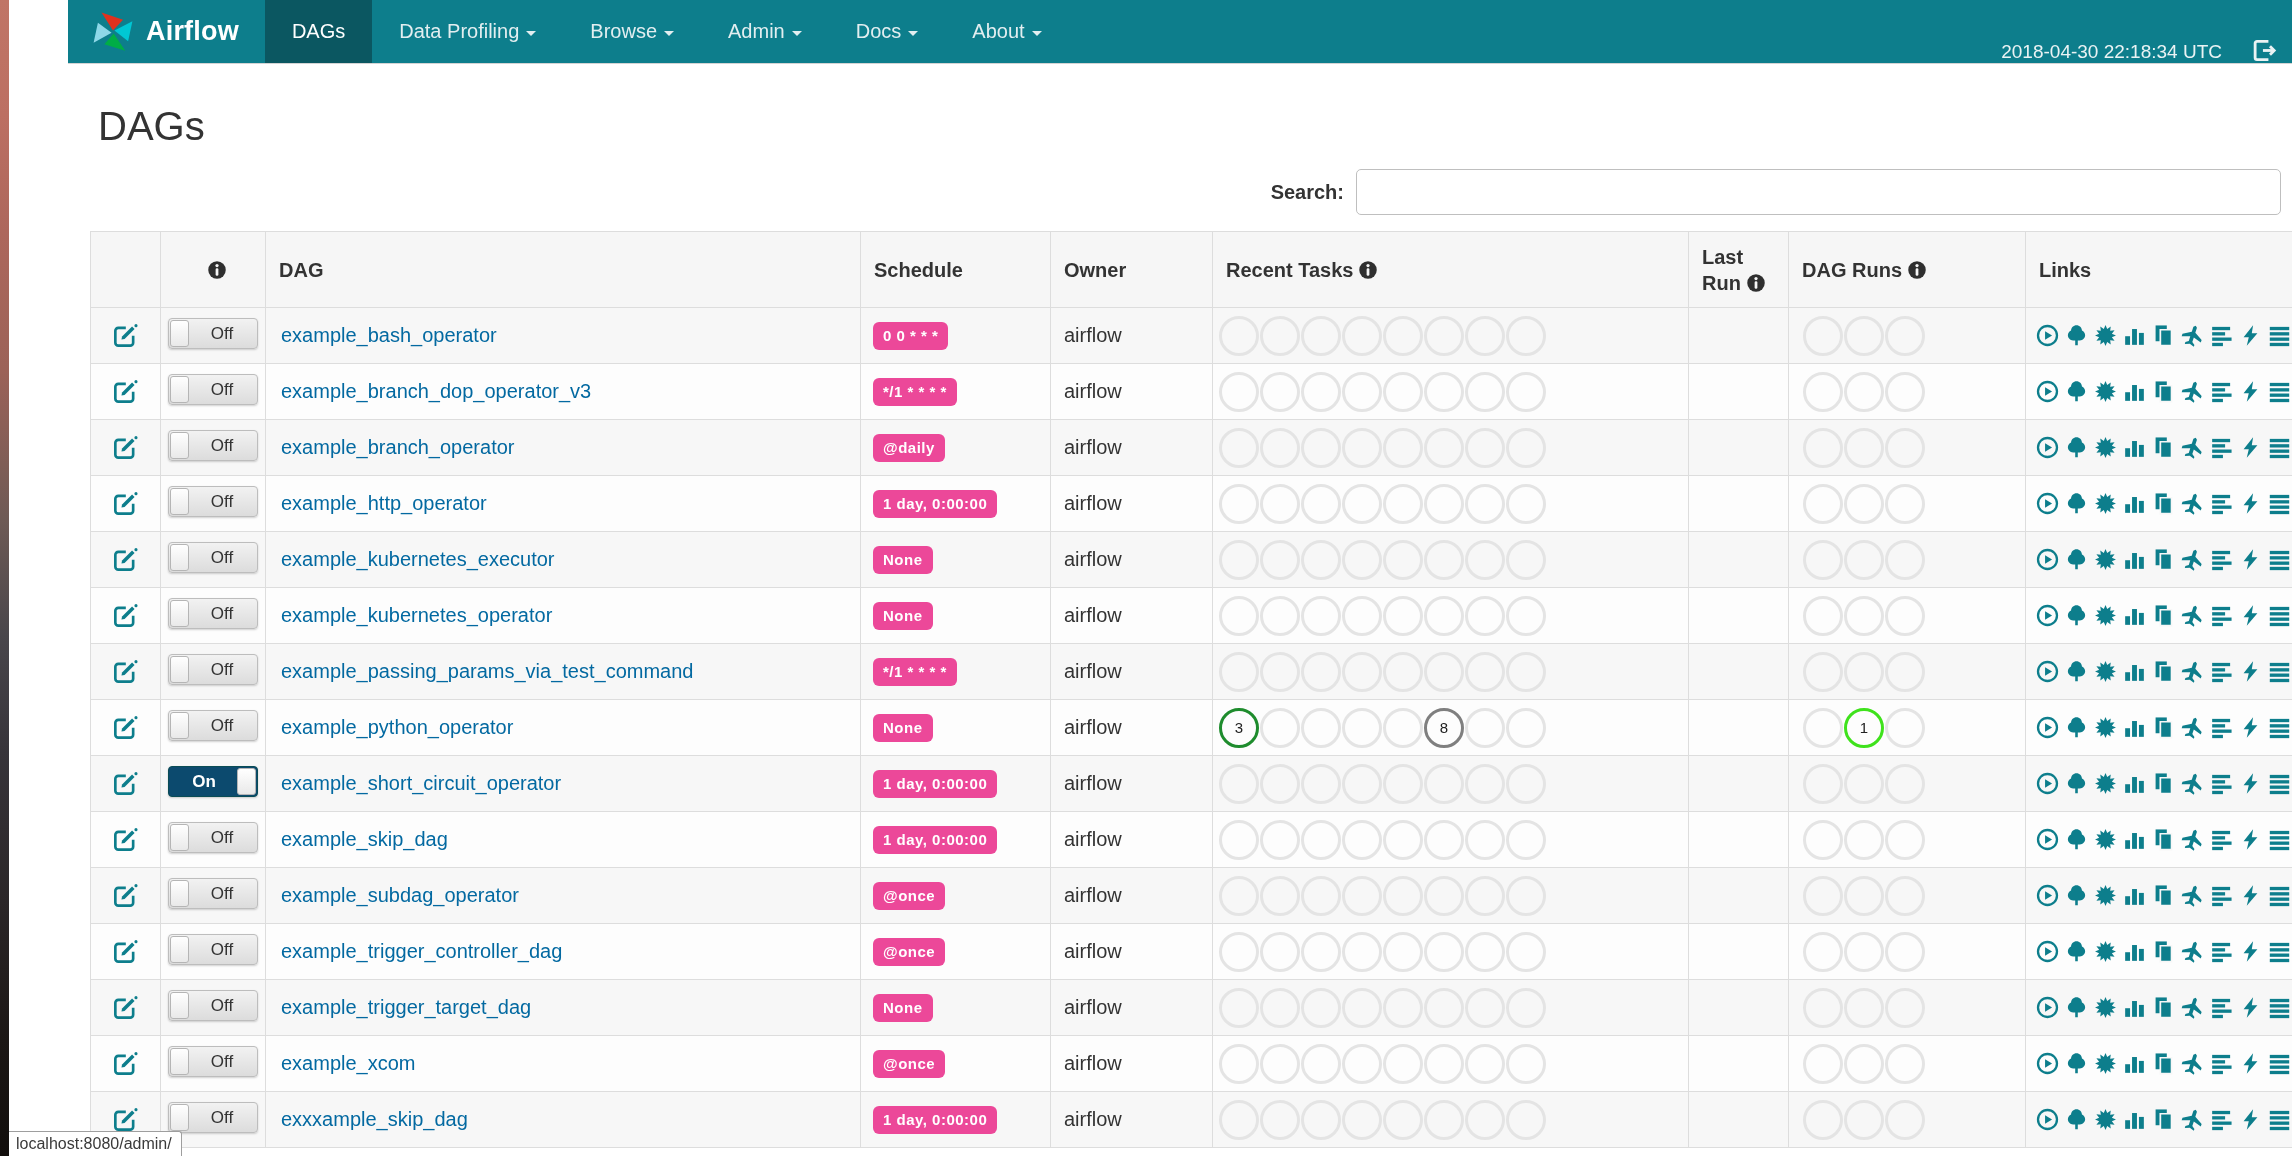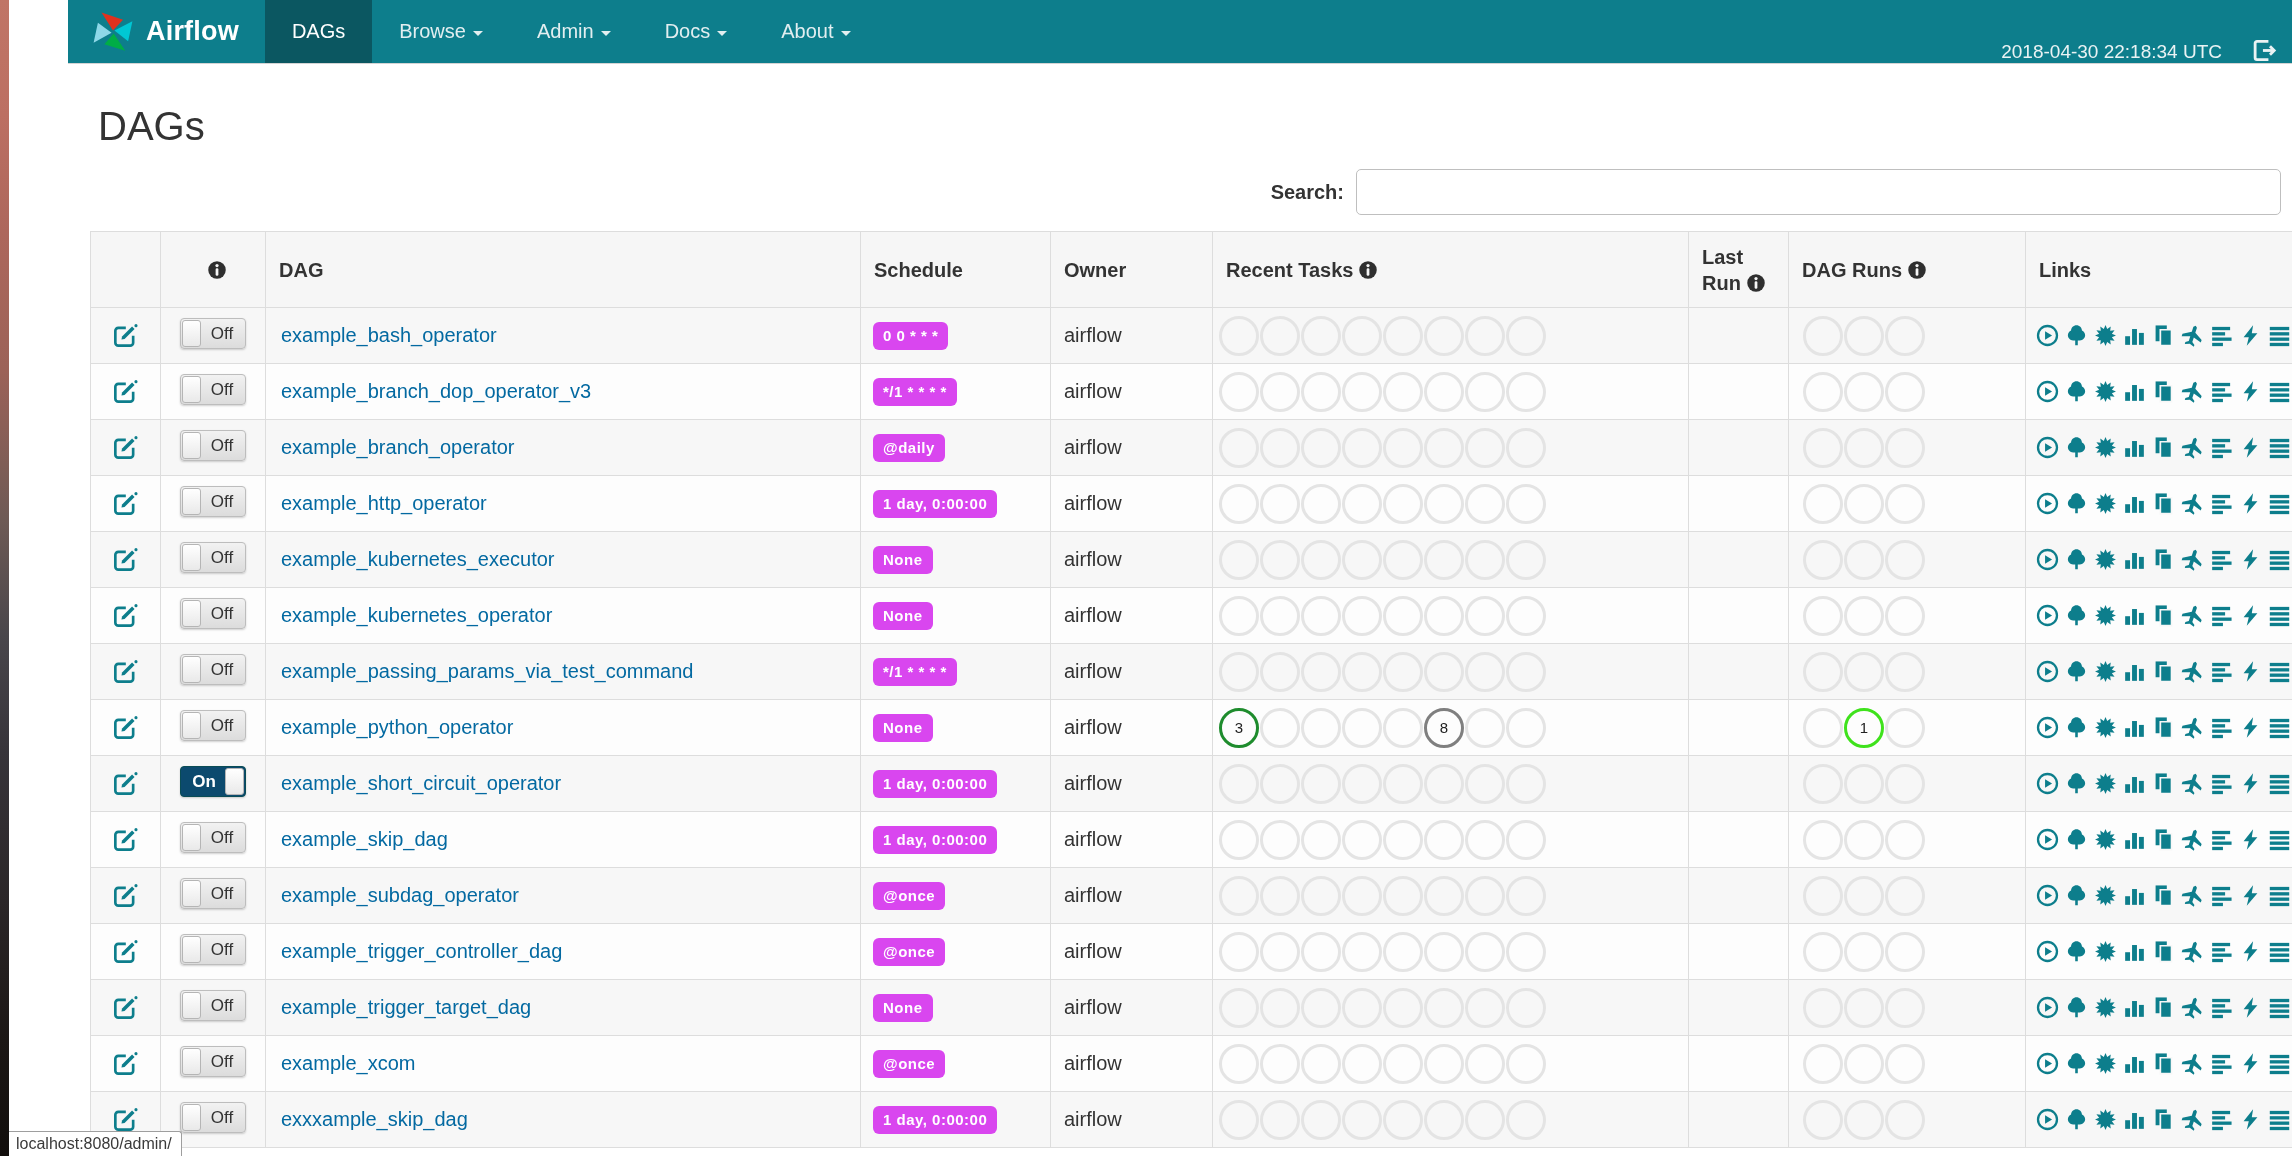--- a/index.html
+++ b/index.html
@@ -195,6 +195,10 @@
           <span>DAGs</span>
         </a>
       <a class="nav-item">
+          <span>Data Profiling</span>
+          <span class="caret"></span>
+        </a>
+      <a class="nav-item">
           <span>Browse</span>
           <span class="caret"></span>
         </a>

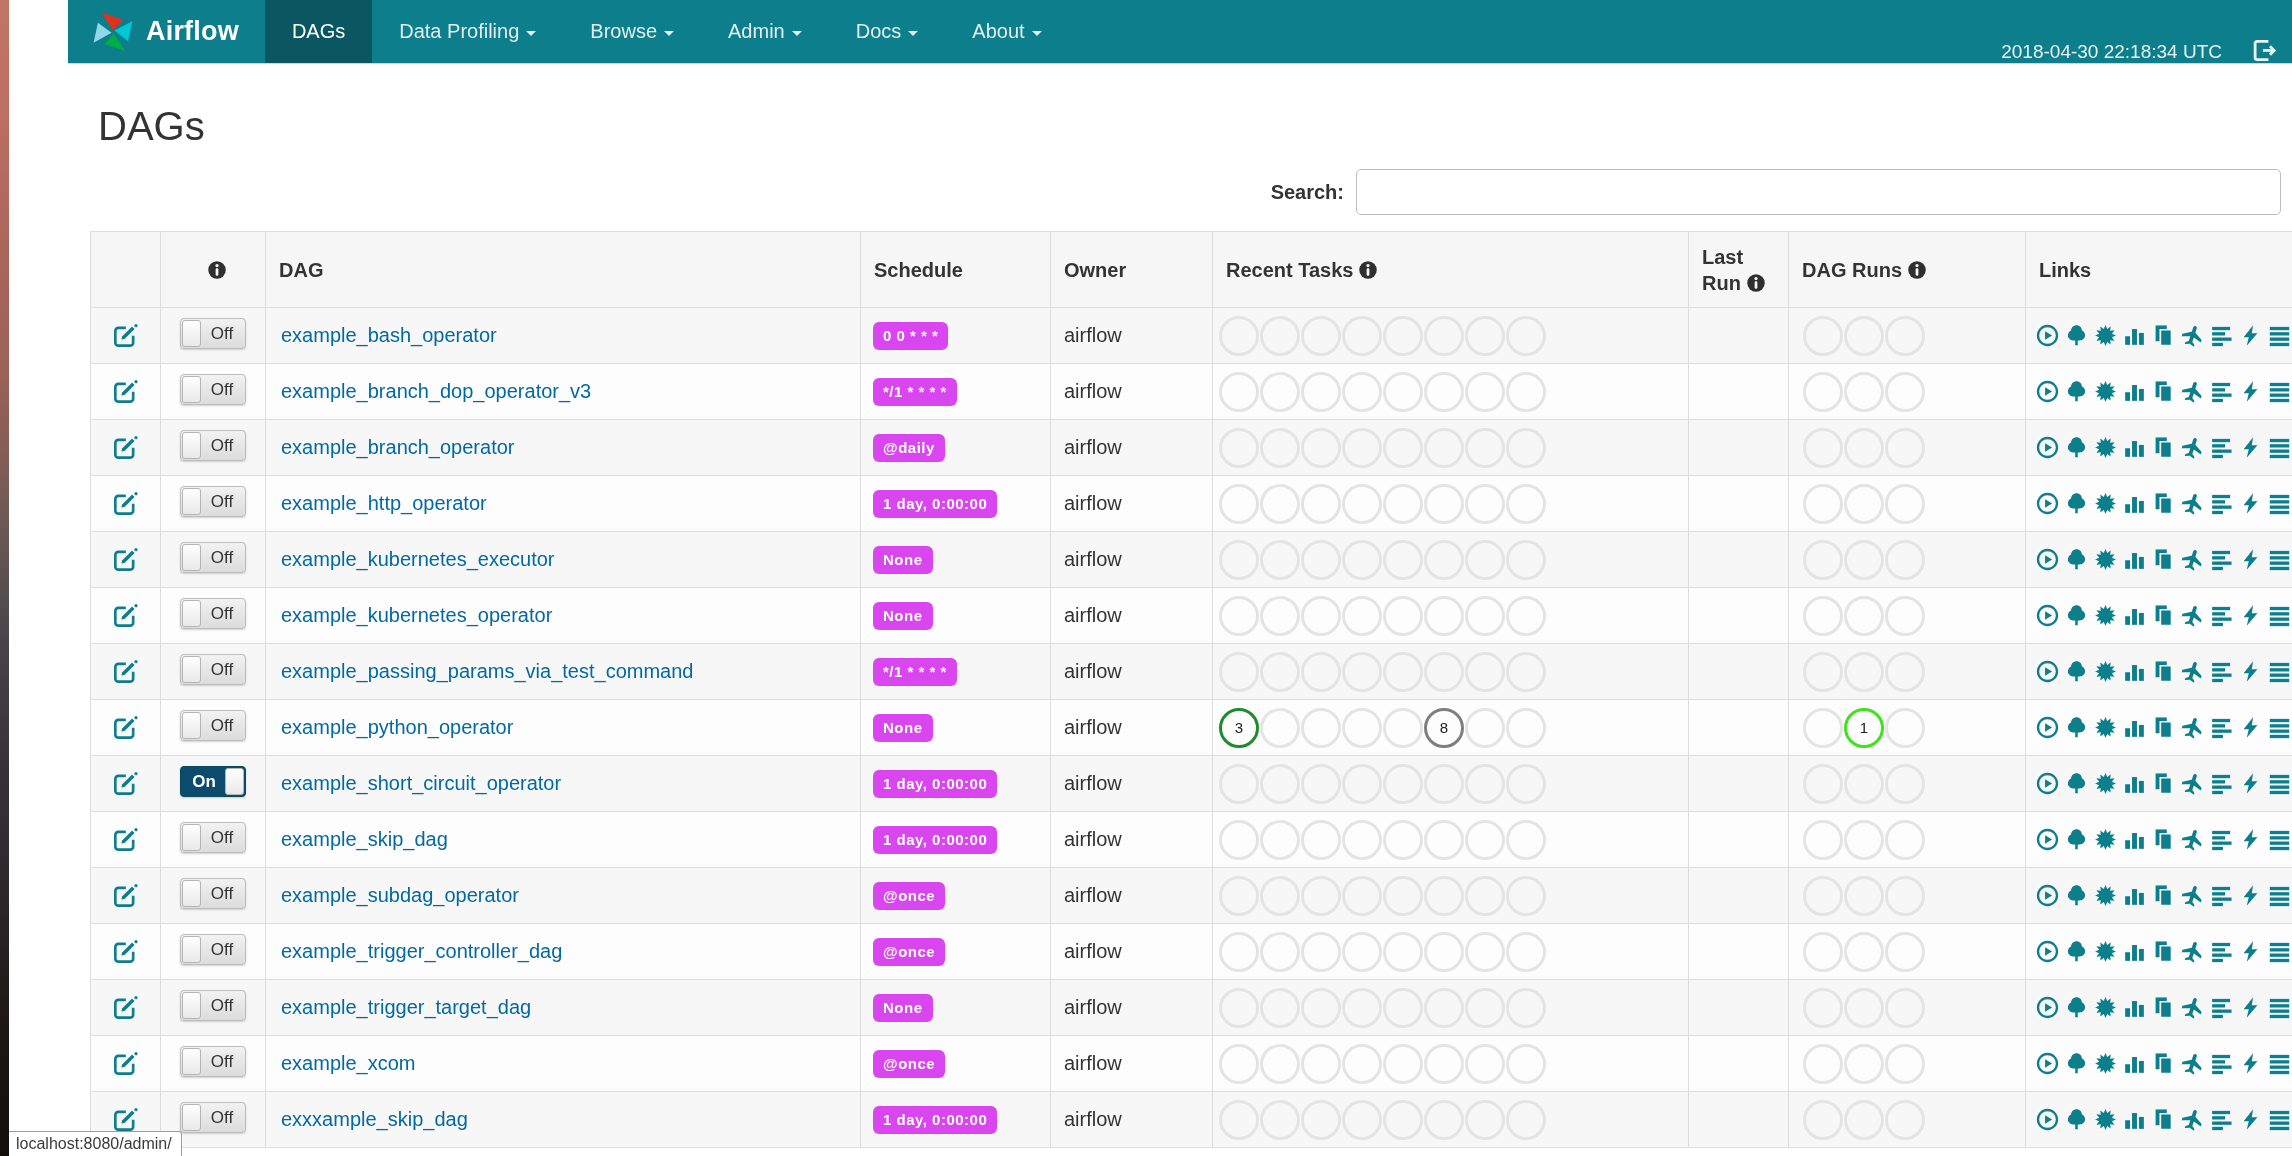--- a/index.html
+++ b/index.html
@@ -65,7 +65,7 @@
   td.c-edit svg { width: 25px; height: 25px; color: #0d7e8c; vertical-align: middle; cursor: pointer; }
   td.c-toggle { text-align: center; }
   .toggle {
-    position: relative; display: inline-block; width: 66px; height: 31px; border-radius: 4px;
+    position: relative; display: inline-block; width: 90px; height: 31px; border-radius: 4px;
     border: 1px solid #bdbdbd; cursor: pointer; font-size: 17px;
     box-shadow: 0 1px 2px rgba(0,0,0,.18);
   }

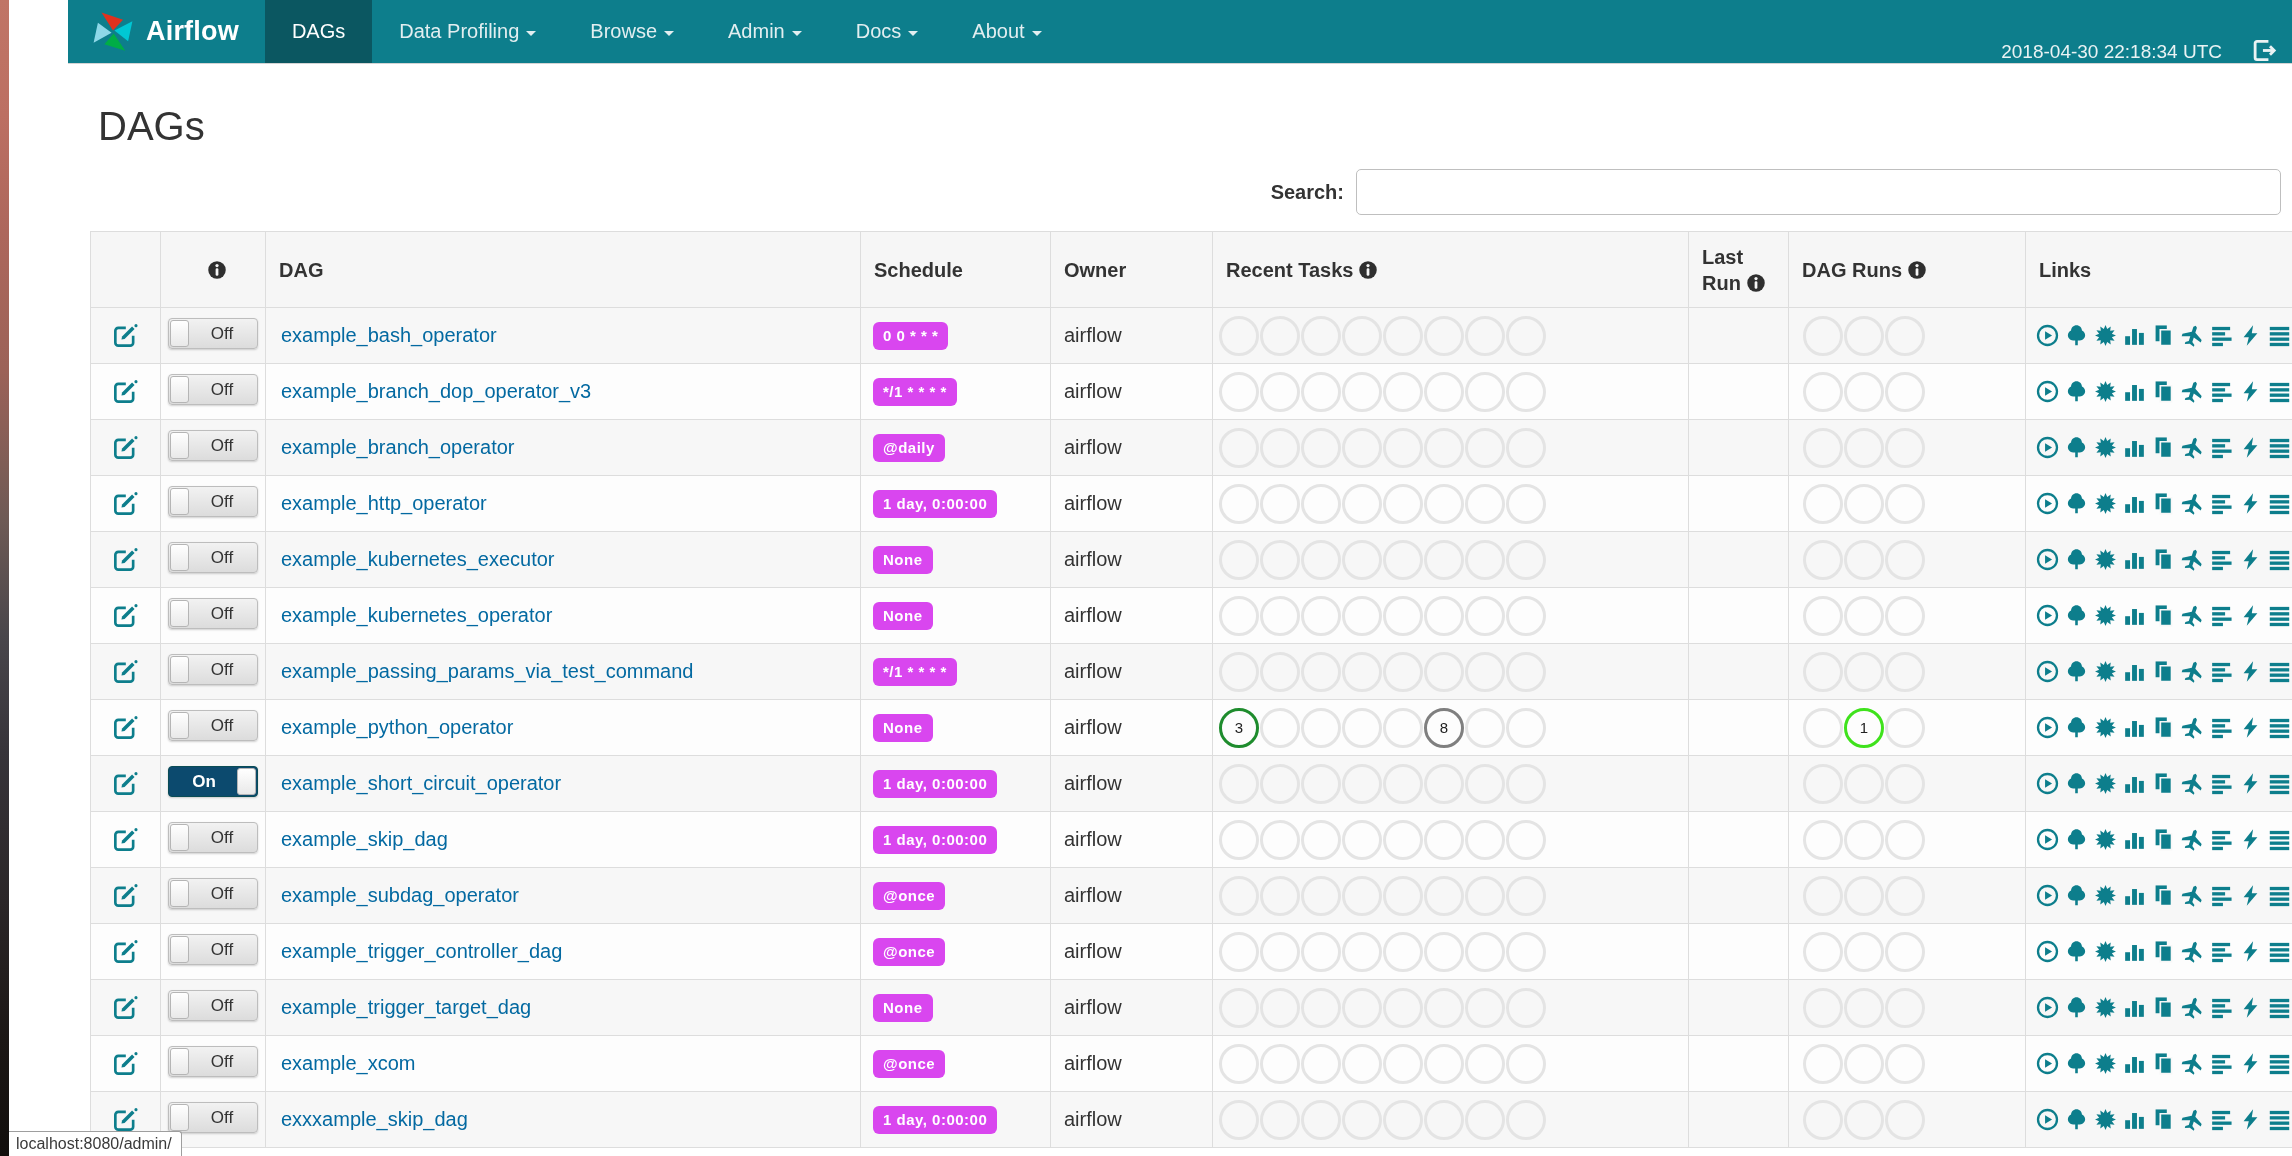--- a/index.html
+++ b/index.html
@@ -84,7 +84,7 @@
   .dag-link { color: #0369a1; font-size: 20px; text-decoration: none; cursor: pointer; }
   td.c-sched { padding-left: 12px; }
   .badge {
-    display: inline-block; background: #d946ef; color: #ffffff; font-size: 15px; font-weight: bold;
+    display: inline-block; background: #ec4899; color: #ffffff; font-size: 15px; font-weight: bold;
     padding: 5px 10px 6px; border-radius: 6px; letter-spacing: .5px; cursor: pointer;
   }
   td.c-owner { padding-left: 13px; font-size: 20px; color: #333; }

